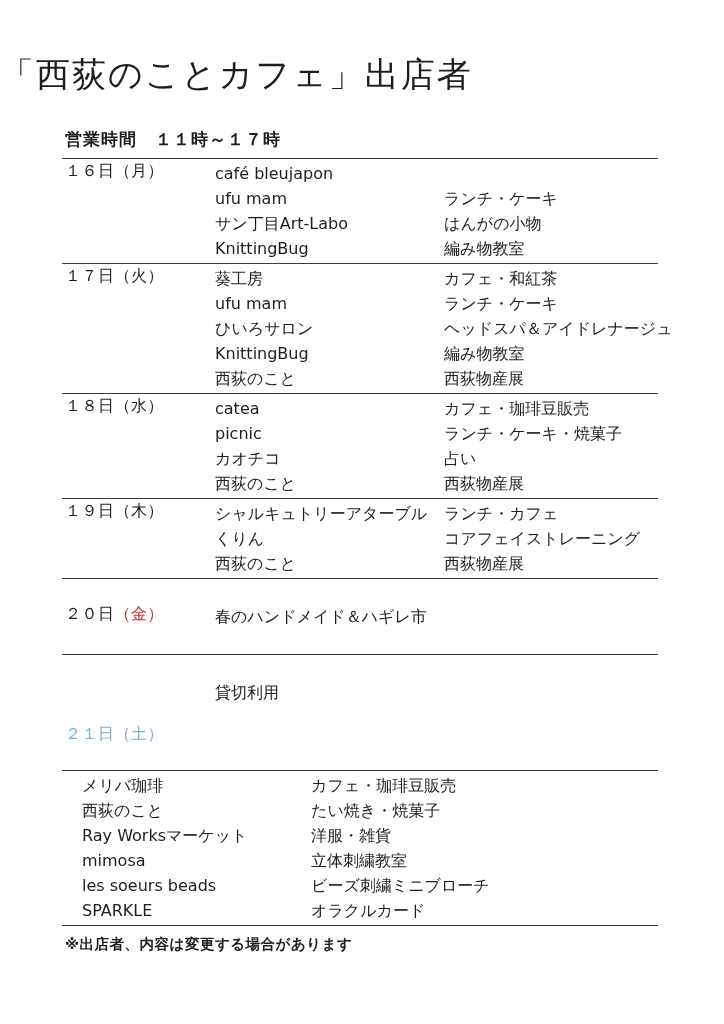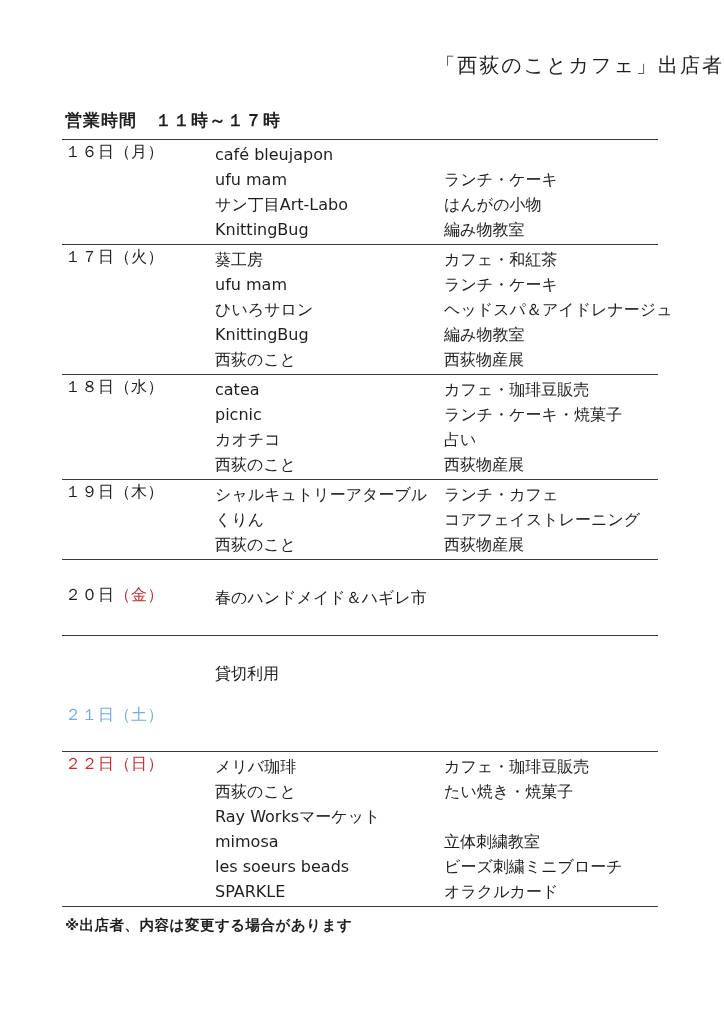--- a/index.html
+++ b/index.html
@@ -16,8 +16,8 @@
   .page{width:724px;height:1024px;overflow:hidden;background:#fff;}
   .title{
     margin:0;padding-top:52px;
-    text-align:right;
-    font-size:20px;font-weight:500;letter-spacing:2px;
+    text-align:left;
+    font-size:34px;font-weight:500;letter-spacing:2px;
     color:var(--text);
   }
   .content{margin:0 66px 0 62px;}

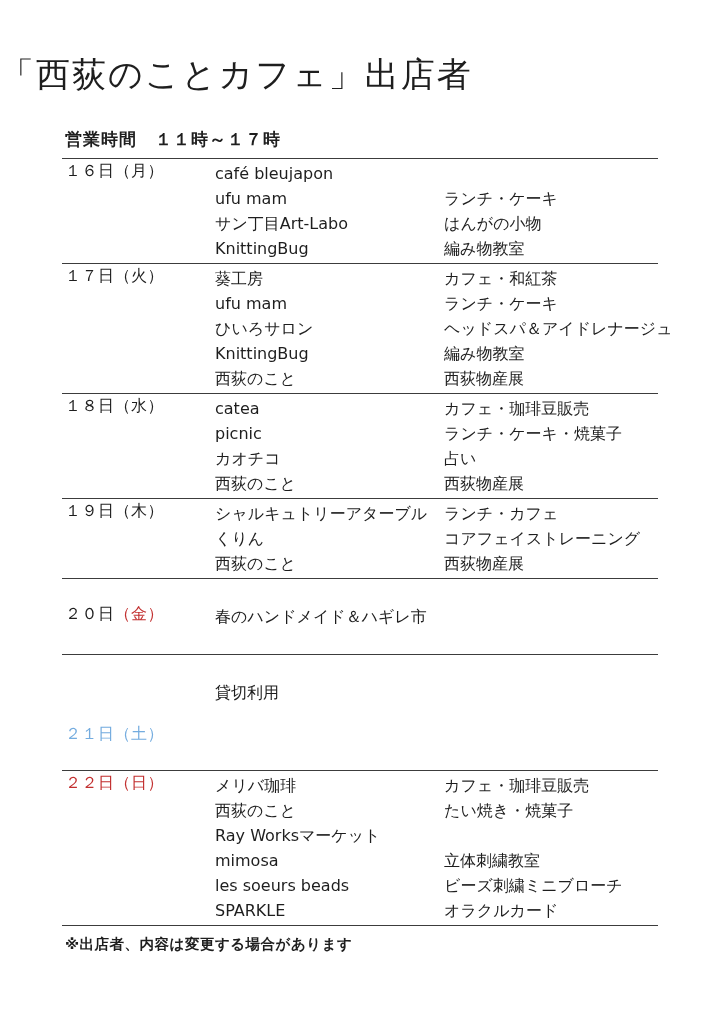--- a/index.html
+++ b/index.html
@@ -172,9 +172,6 @@
           </div>
         </div>
         <div class="block">
-          <div class="date-cell">
-            <span style="color: rgb(194, 47, 47);">２２日（日）</span>
-          </div>
           <div class="rows">
             <div class="row">
               <span class="name">メリバ珈琲</span>

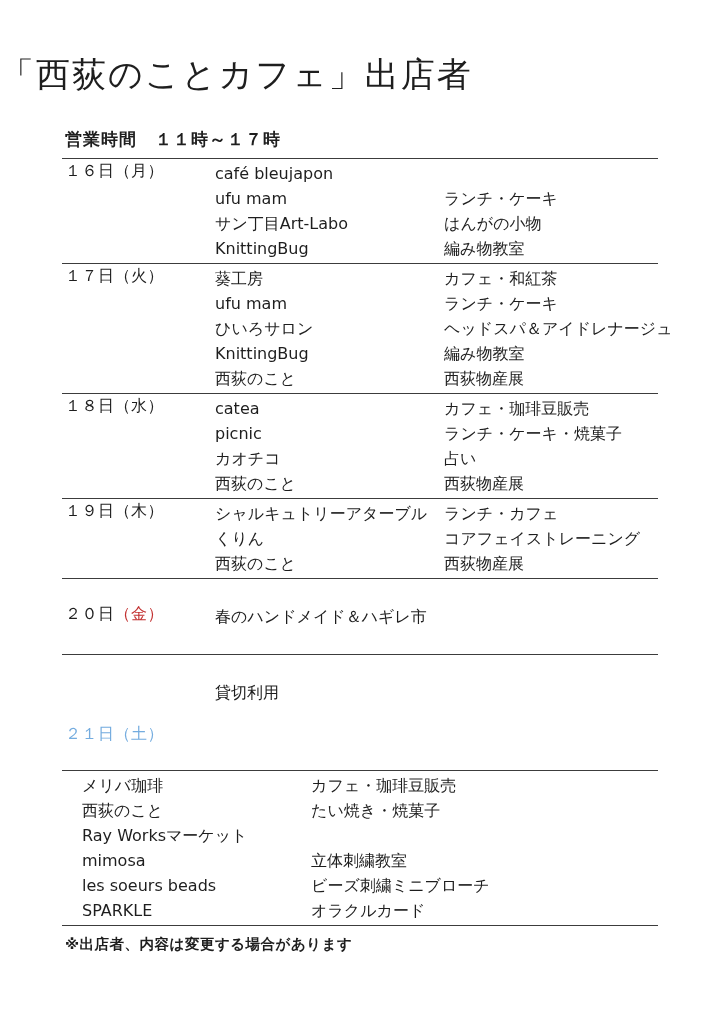--- a/index.html
+++ b/index.html
@@ -183,6 +183,7 @@
             </div>
             <div class="row">
               <span class="name">Ray Worksマーケット</span>
+              <span class="desc">洋服・雑貨</span>
             </div>
             <div class="row">
               <span class="name">mimosa</span>

